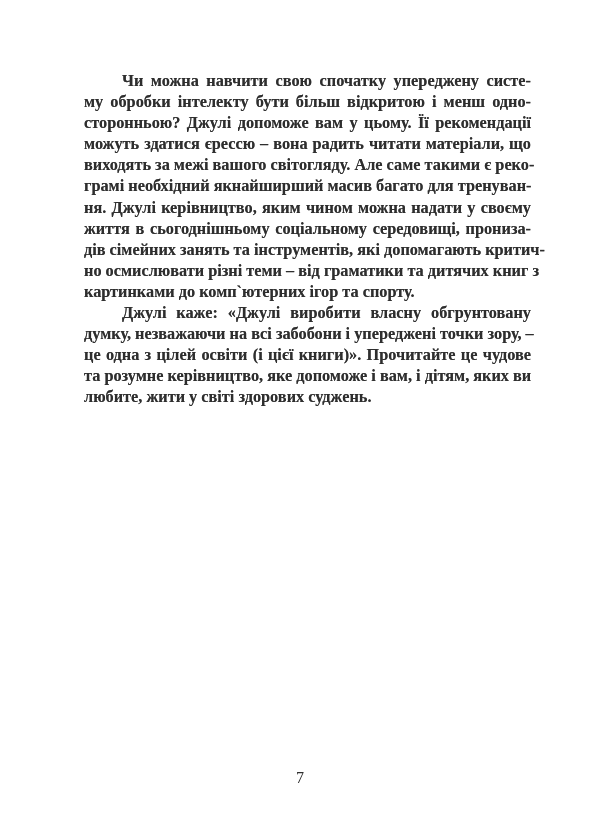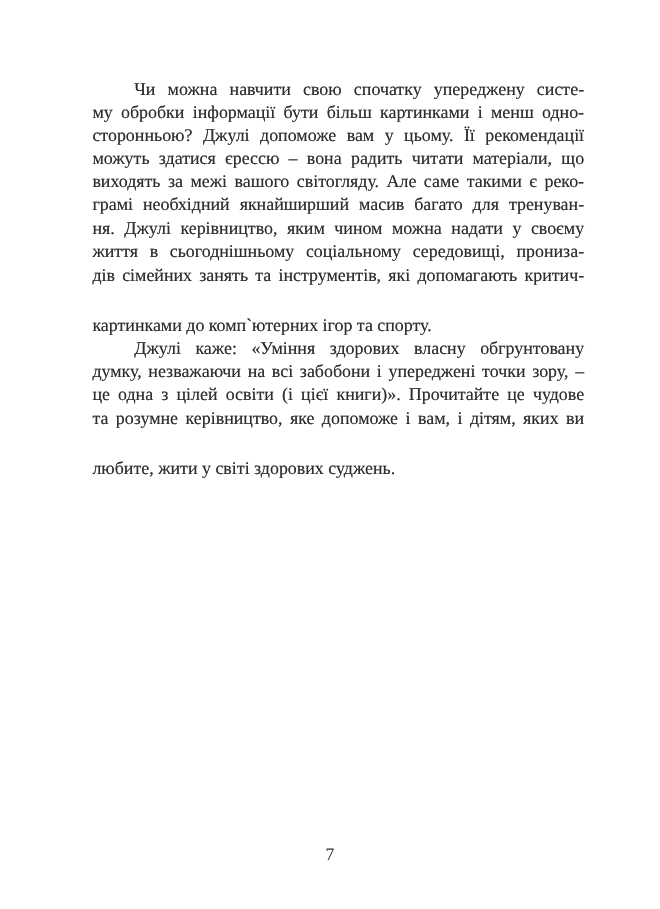--- a/index.html
+++ b/index.html
@@ -41,6 +41,7 @@
     text-align-last: justify;
     white-space: nowrap;
     height: 21.1px;
+    font-weight: bold;
   }
   .line.first {
     padding-left: 38px;

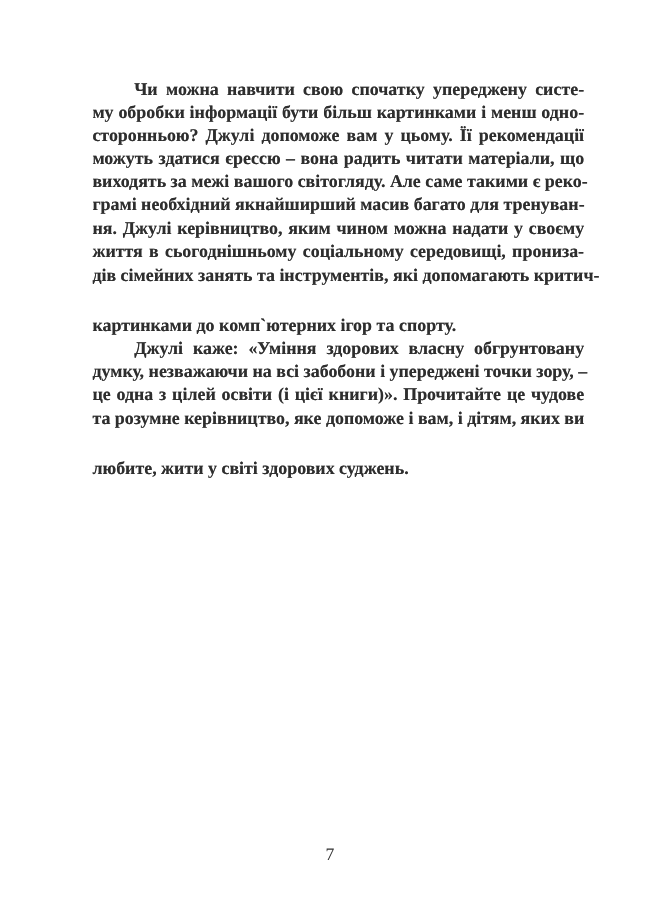--- a/index.html
+++ b/index.html
@@ -69,7 +69,7 @@
   <div class="text-block">
     <div class="para">
       <span class="line first">Чи можна навчити свою спочатку упереджену систе-</span>
-      <span class="line">му обробки інформації бути більш картинками і менш одно-</span>
+      <span class="line">му обробки інтелекту бути більш відкритою і менш одно-</span>
       <span class="line">сторонньою? Джулі допоможе вам у цьому. Її рекомендації</span>
       <span class="line">можуть здатися єресcю – вона радить читати матеріали, що</span>
       <span class="line">виходять за межі вашого світогляду. Але саме такими є реко-</span>

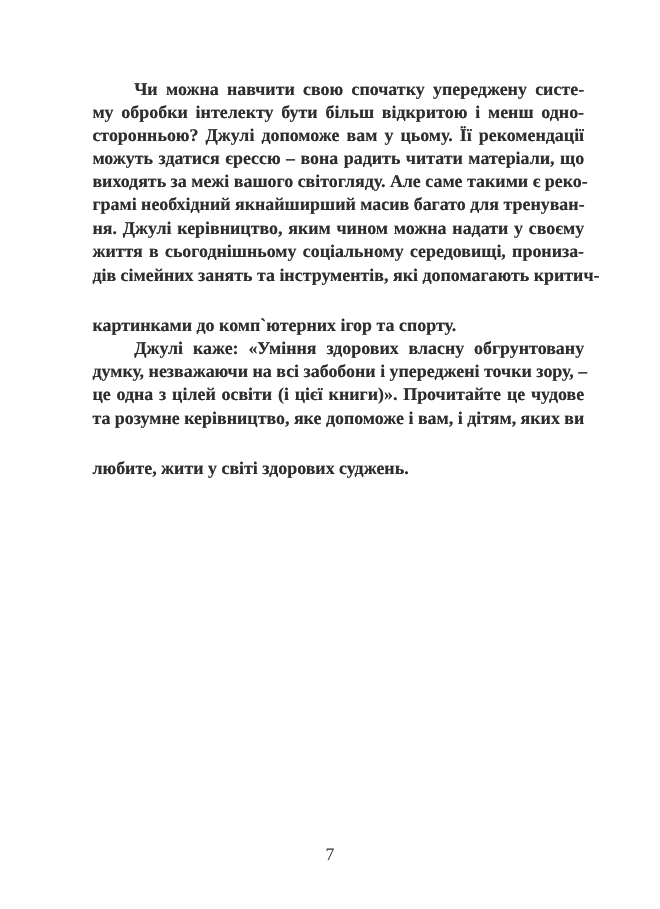--- a/index.html
+++ b/index.html
@@ -77,6 +77,7 @@
       <span class="line">ня. Джулі керівництво, яким чином можна надати у своєму</span>
       <span class="line">життя в сьогоднішньому соціальному середовищі, пронизa-</span>
       <span class="line">дів сімейних занять та інструментів, які допомагають критич-</span>
+      <span class="line">но осмислювати різні теми – від граматики та дитячих книг з</span>
       <span class="line last">картинками до комп`ютерних ігор та спорту.</span>
     </div>
     <div class="para">

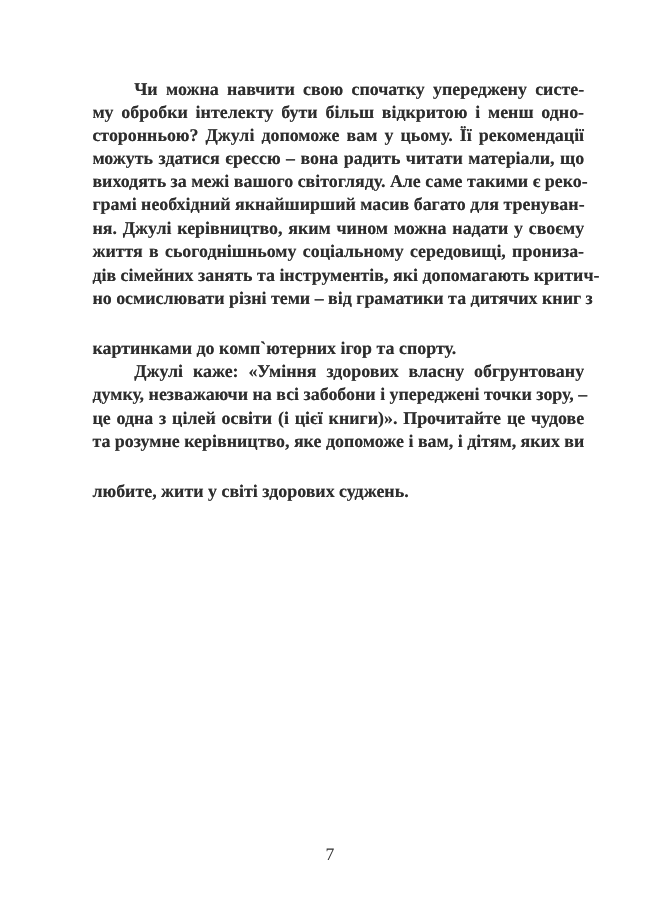--- a/index.html
+++ b/index.html
@@ -48,7 +48,6 @@
   }
   .line.last {
     text-align-last: left;
-    margin-top: 25px;
   }
   .para .line { text-indent: 0; }
   .page-number {

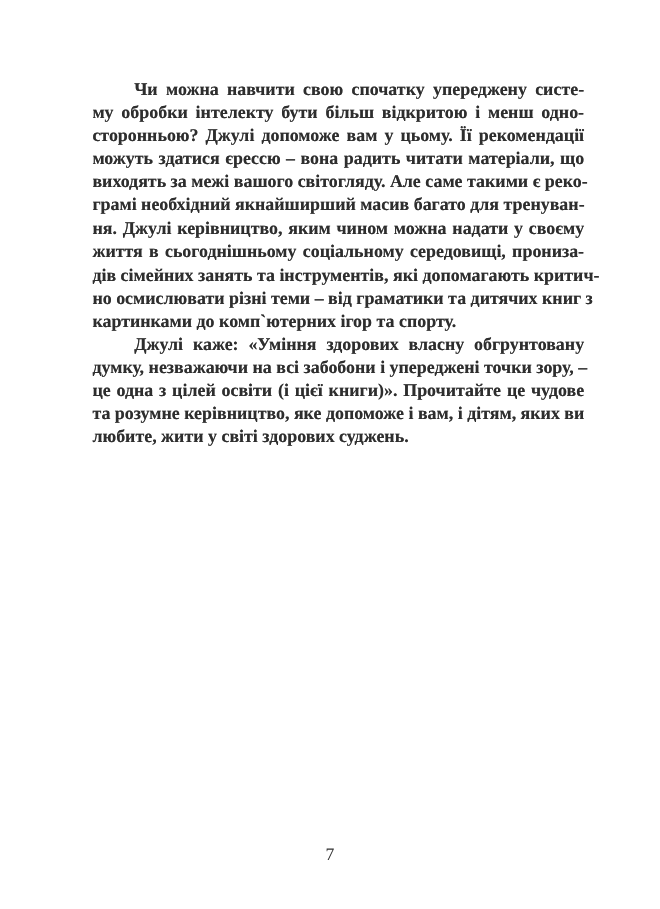--- a/index.html
+++ b/index.html
@@ -80,7 +80,7 @@
       <span class="line last">картинками до комп`ютерних ігор та спорту.</span>
     </div>
     <div class="para">
-      <span class="line first">Джулі каже: «Уміння здорових власну обгрунтовану</span>
+      <span class="line first">Джулі каже: «Джулі виробити власну обгрунтовану</span>
       <span class="line">думку, незважаючи на всі забобони і упереджені точки зору, –</span>
       <span class="line">це одна з цілей освіти (і цієї книги)». Прочитайте це чудове</span>
       <span class="line">та розумне керівництво, яке допоможе і вам, і дітям, яких ви</span>

